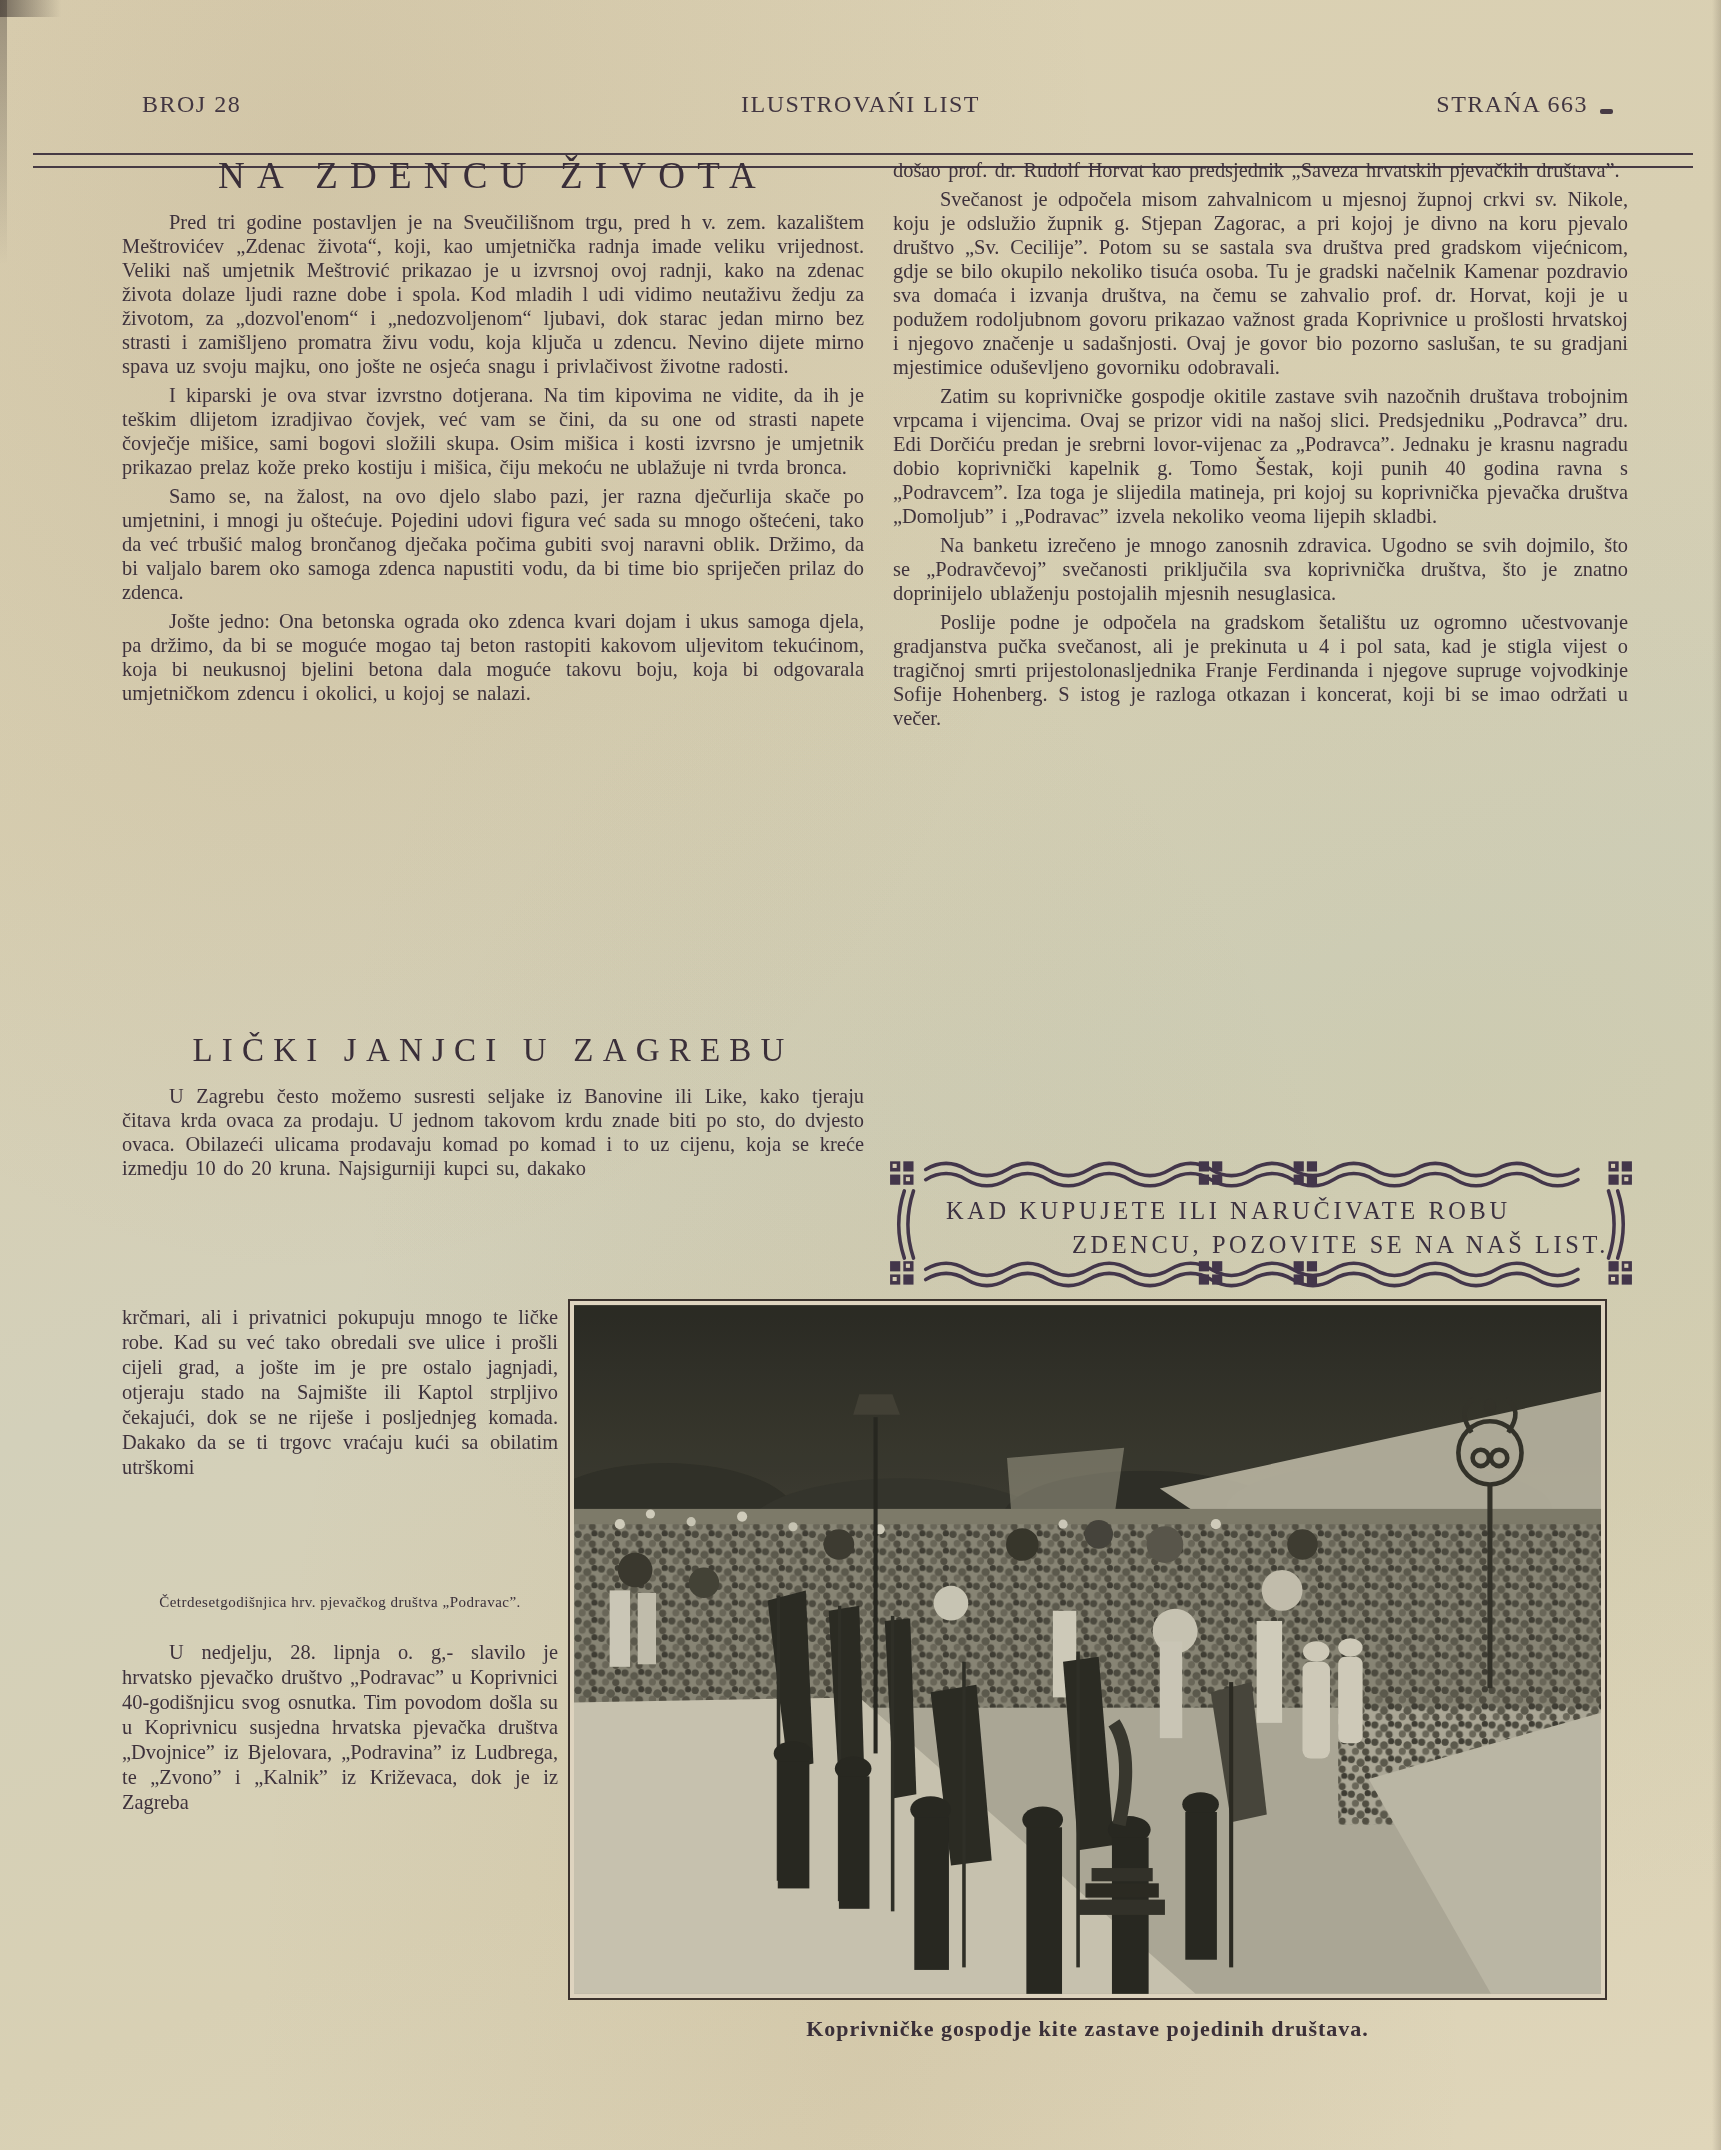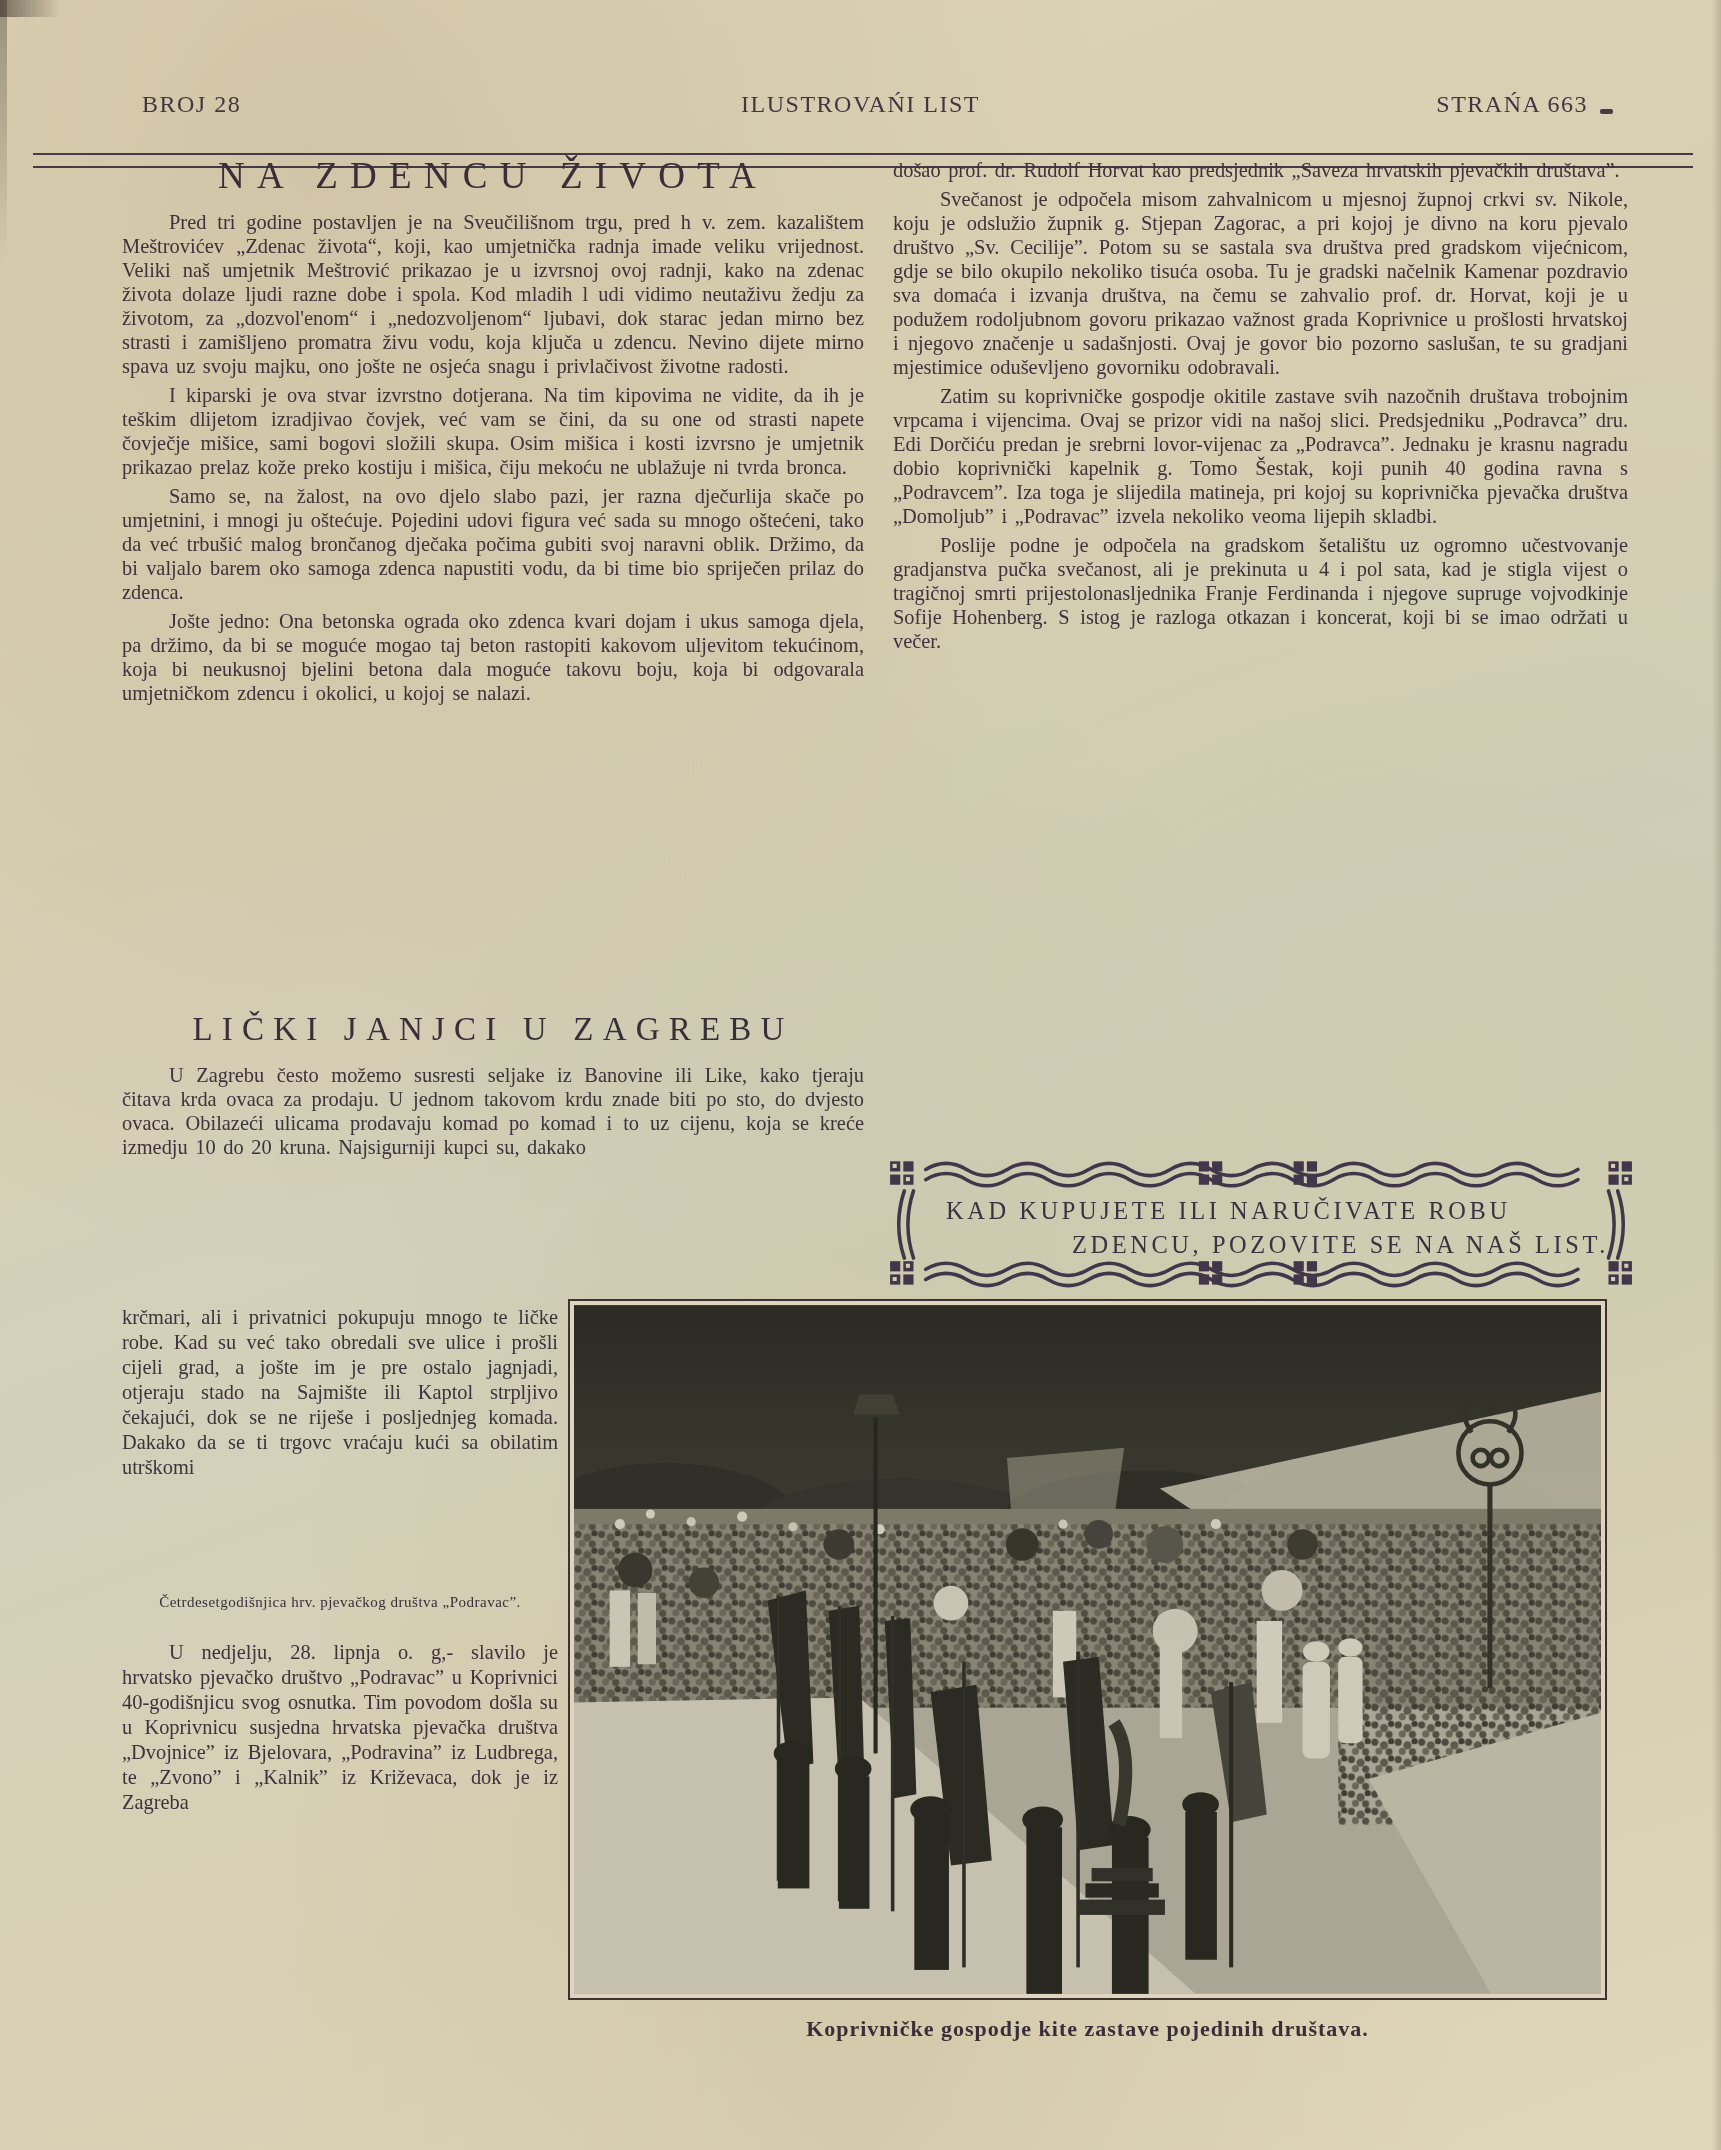--- a/index.html
+++ b/index.html
@@ -103,6 +103,7 @@
     <p class="body">došao prof. dr. Rudolf Horvat kao predsjednik „Saveza hrvatskih pjevačkih društava”.</p>
     <p class="body ind">Svečanost je odpočela misom zahvalnicom u mjesnoj župnoj crkvi sv. Nikole, koju je odslužio župnik g. Stjepan Zagorac, a pri kojoj je divno na koru pjevalo društvo „Sv. Cecilije”. Potom su se sastala sva društva pred gradskom vijećnicom, gdje se bilo okupilo nekoliko tisuća osoba. Tu je gradski načelnik Kamenar pozdravio sva domaća i izvanja društva, na čemu se zahvalio prof. dr. Horvat, koji je u podužem rodoljubnom govoru prikazao važnost grada Koprivnice u prošlosti hrvatskoj i njegovo značenje u sadašnjosti. Ovaj je govor bio pozorno saslušan, te su gradjani mjestimice oduševljeno govorniku odobravali.</p>
     <p class="body ind">Zatim su koprivničke gospodje okitile zastave svih nazočnih društava trobojnim vrpcama i vijencima. Ovaj se prizor vidi na našoj slici. Predsjedniku „Podravca” dru. Edi Dorčiću predan je srebrni lovor-vijenac za „Podravca”. Jednaku je krasnu nagradu dobio koprivnički kapelnik g. Tomo Šestak, koji punih 40 godina ravna s „Podravcem”. Iza toga je slijedila matineja, pri kojoj su koprivnička pjevačka društva „Domoljub” i „Podravac” izvela nekoliko veoma lijepih skladbi.</p>
+    <p class="body ind">Na banketu izrečeno je mnogo zanosnih zdravica. Ugodno se svih dojmilo, što se „Podravčevoj” svečanosti priključila sva koprivnička društva, što je znatno doprinijelo ublaženju postojalih mjesnih nesuglasica.</p>
     <p class="body ind">Poslije podne je odpočela na gradskom šetalištu uz ogromno učestvovanje gradjanstva pučka svečanost, ali je prekinuta u 4 i pol sata, kad je stigla vijest o tragičnoj smrti prijestolonasljednika Franje Ferdinanda i njegove supruge vojvodkinje Sofije Hohenberg. S istog je razloga otkazan i koncerat, koji bi se imao održati u večer.</p>
   </section>
 

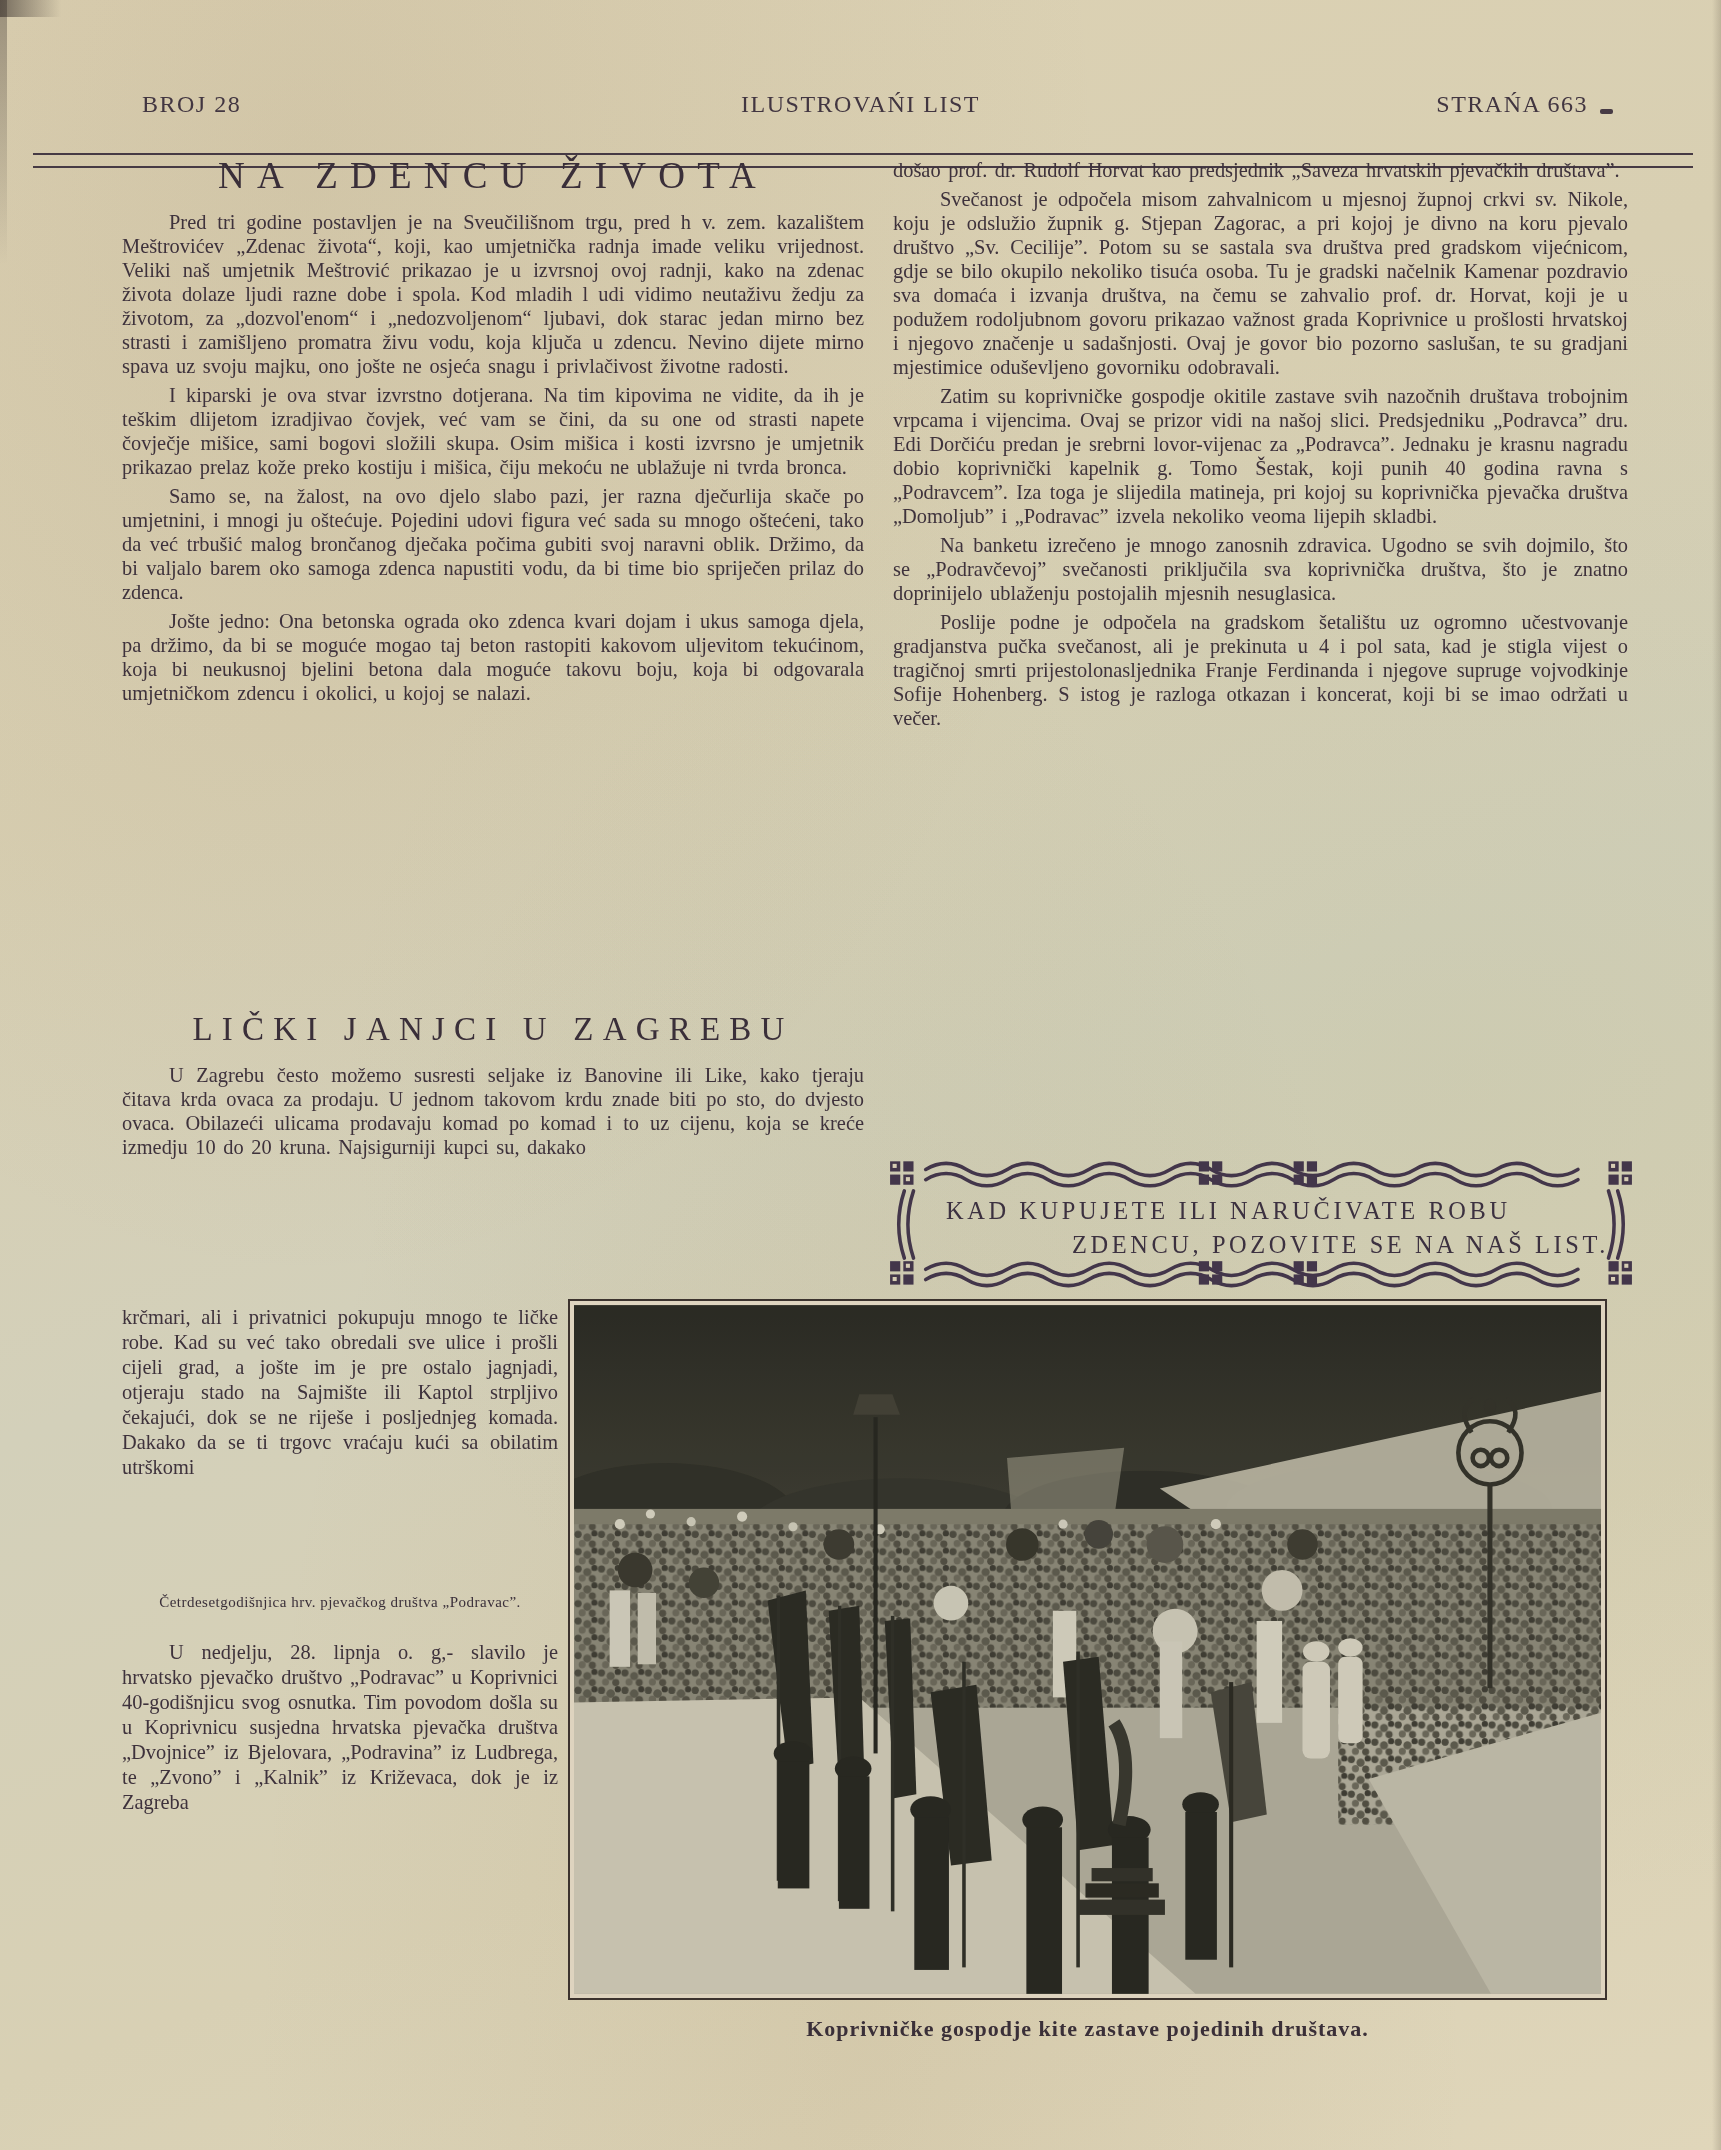--- a/index.html
+++ b/index.html
@@ -38,7 +38,7 @@
         font-size:33px;letter-spacing:9.2px;color:#3a2f39;white-space:nowrap;}
   .sect{position:absolute;overflow:hidden;}
   #article1{left:117px;top:154px;width:752px;height:907px;}
-  #article2{left:117px;top:1011px;width:752px;height:230px;}
+  #article2{left:117px;top:1032px;width:752px;height:230px;}
   #narrowCont{left:117px;top:1300px;width:446px;height:293px;}
   #article3{left:117px;top:1588px;width:446px;height:499px;}
   #rightcol{left:888px;top:153px;width:745px;height:998px;}

